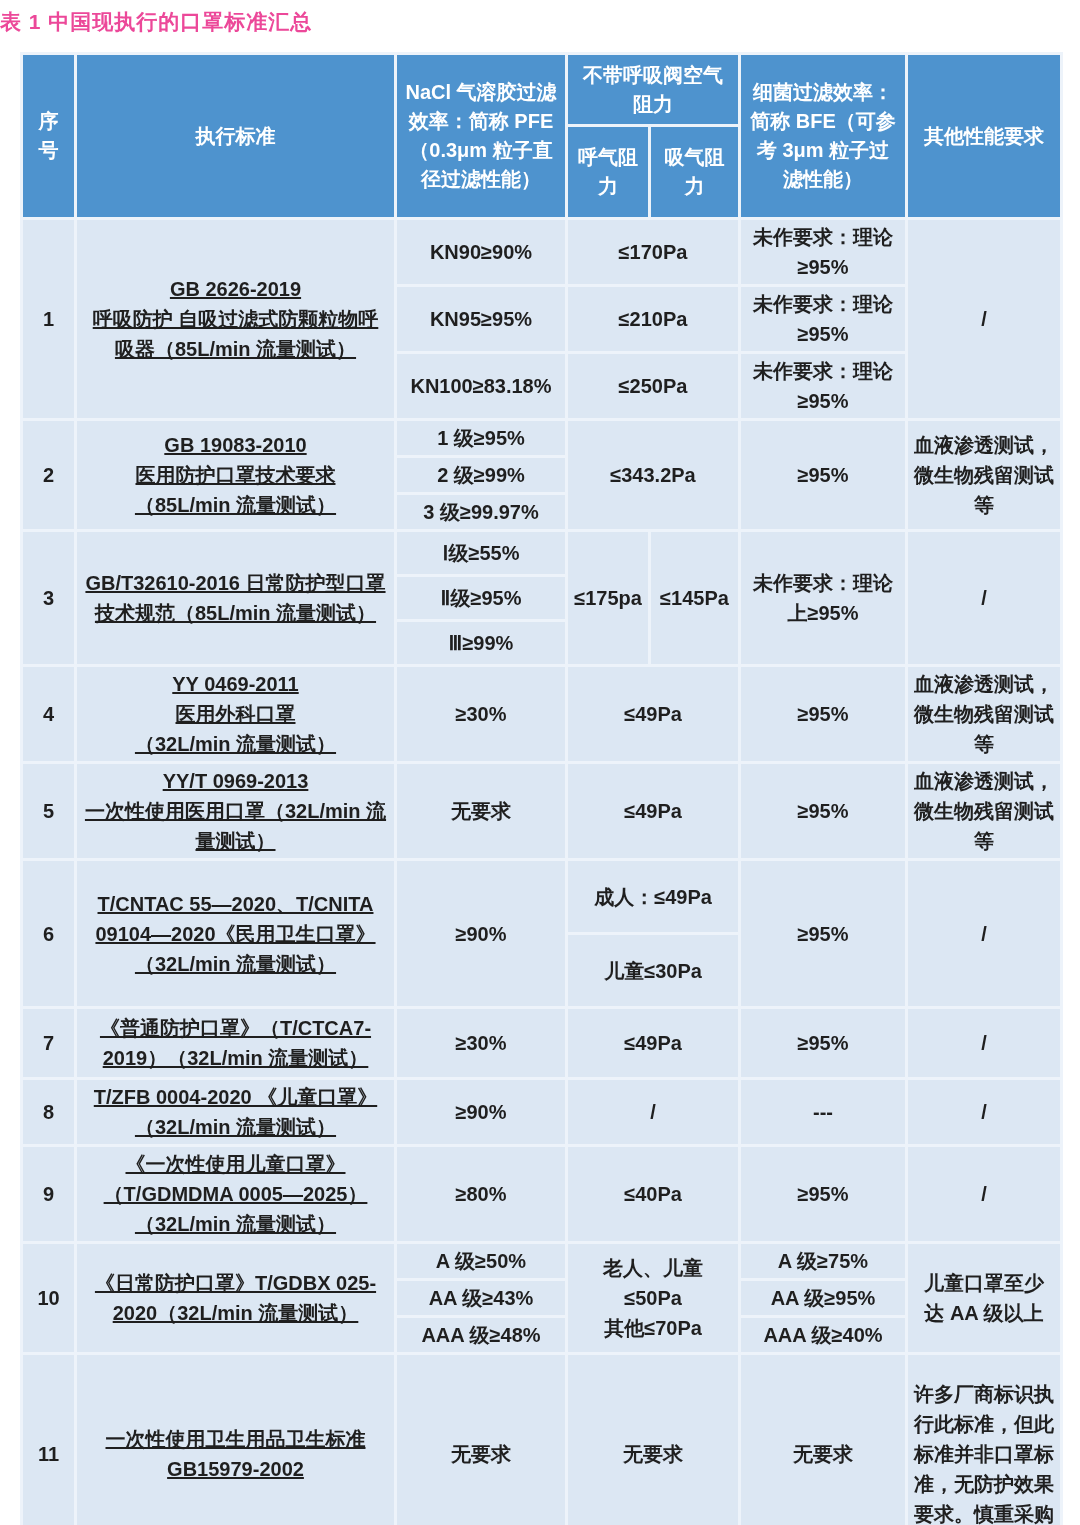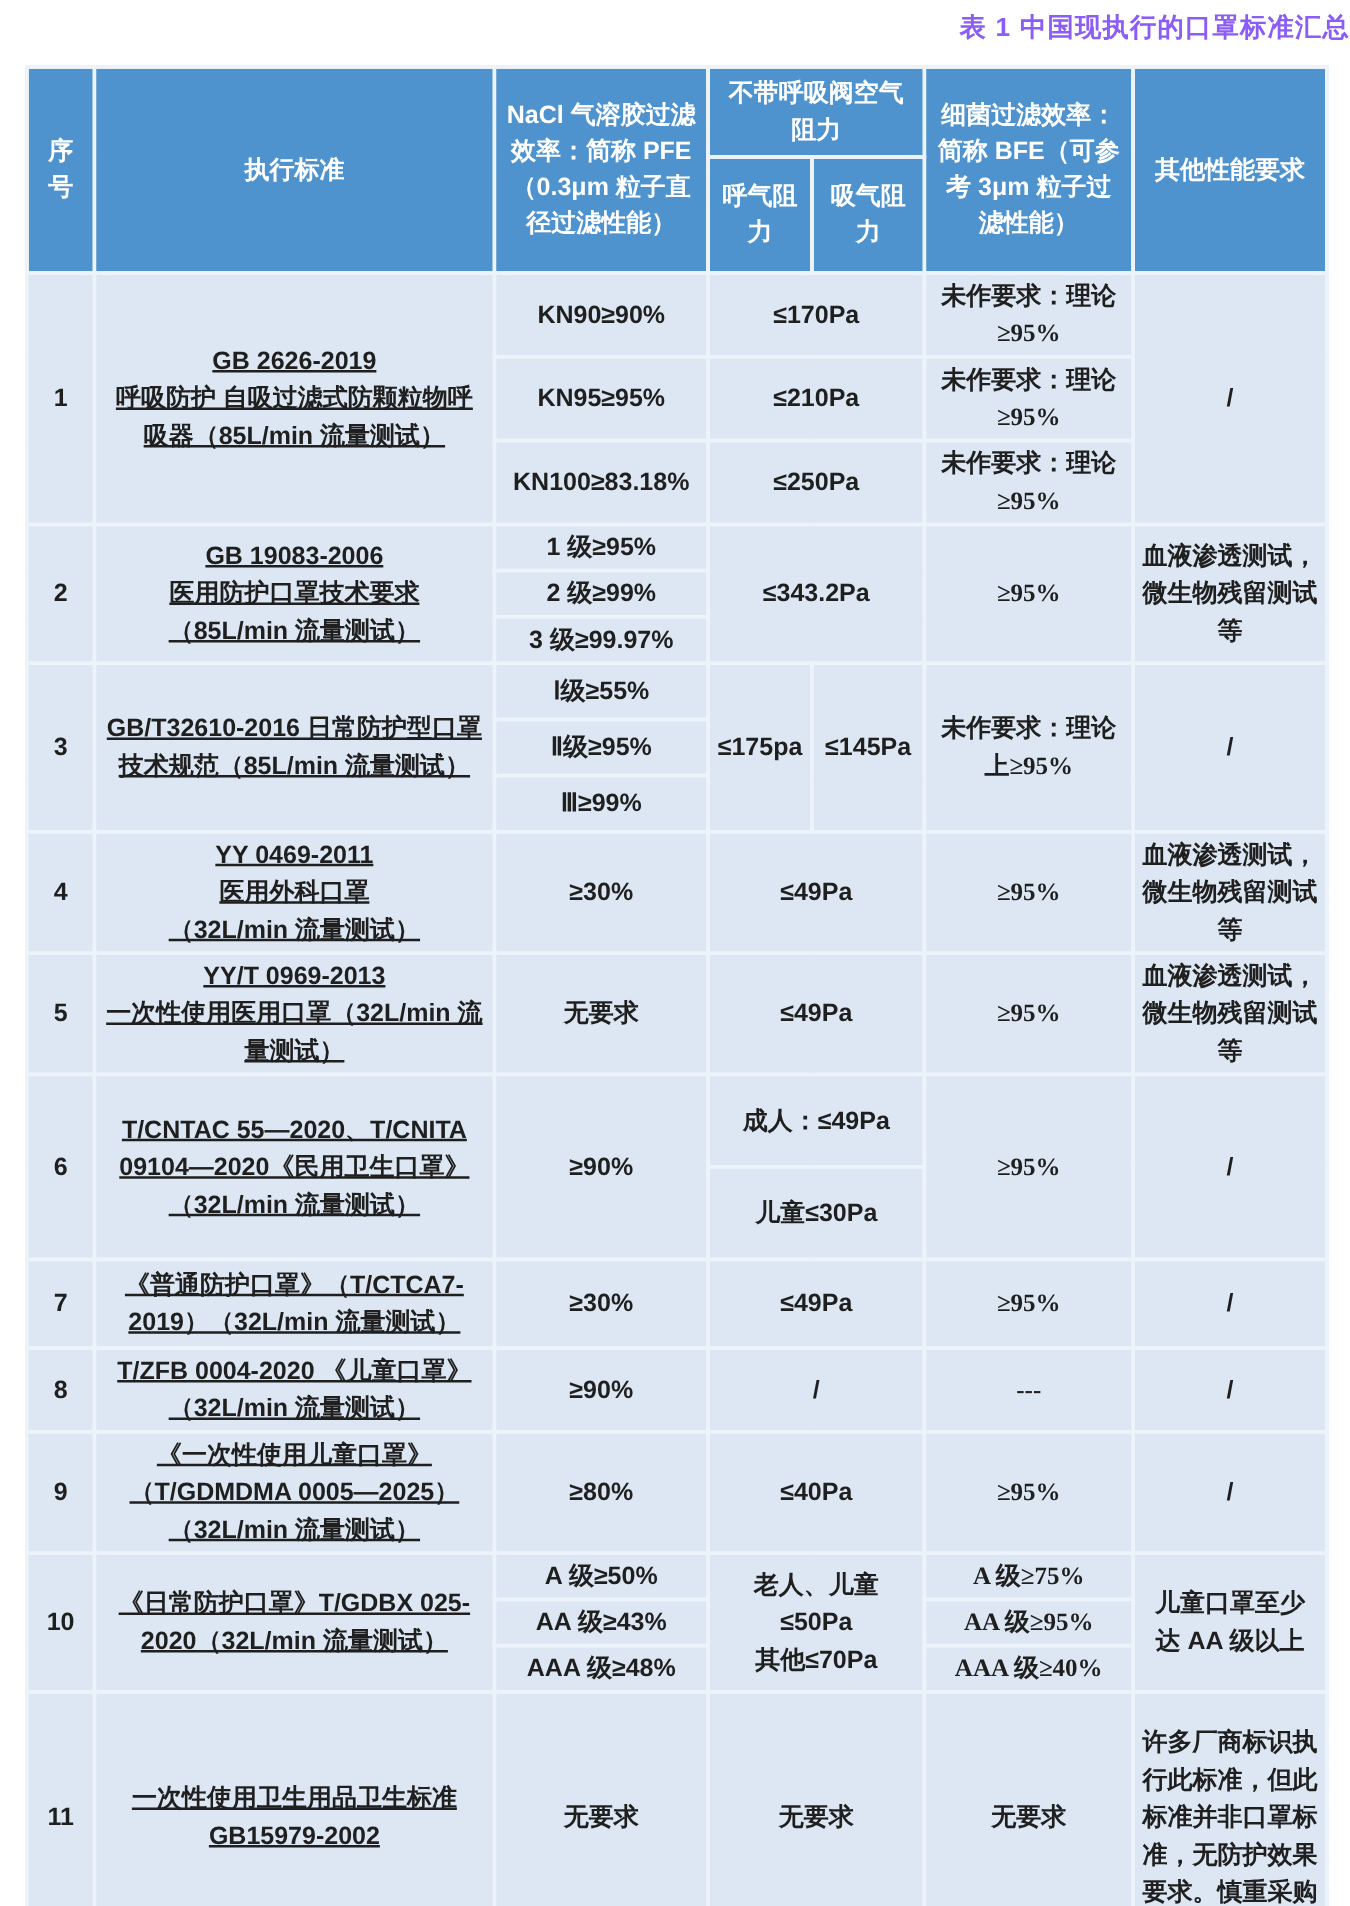--- a/index.html
+++ b/index.html
@@ -12,7 +12,7 @@
   .page{position:relative;width:1080px;height:1525px;background:#ffffff;overflow:hidden;}
   .title{
     padding-top:8px;height:52px;box-sizing:border-box;
-    text-align:right;font-size:21px;font-weight:bold;color:#8b5cf6;
+    text-align:left;font-size:21px;font-weight:bold;color:#ec4899;
     letter-spacing:1px;
   }
   table.std{

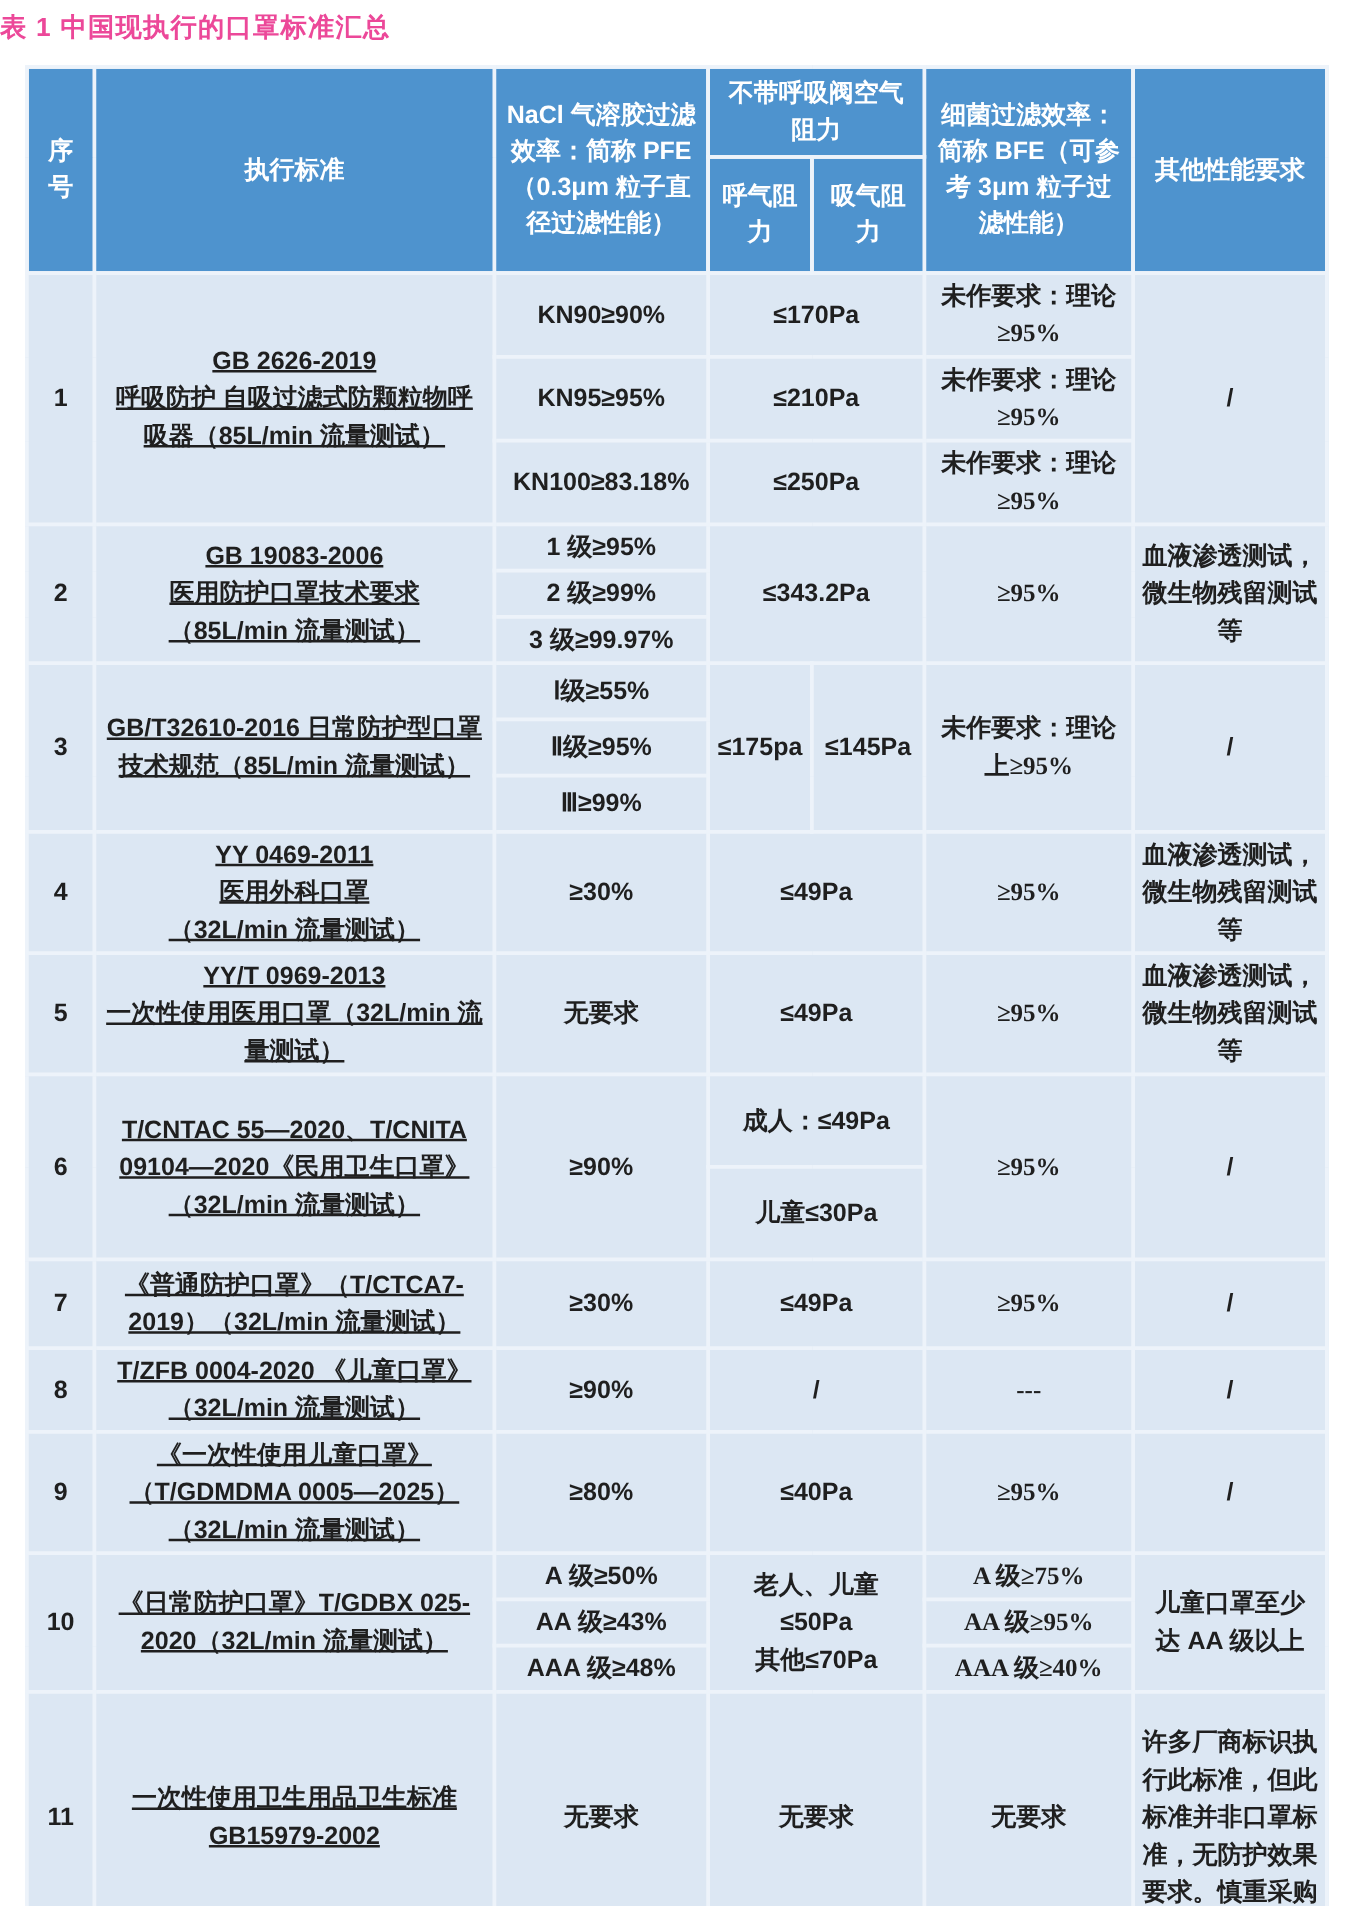--- a/index.html
+++ b/index.html
@@ -35,7 +35,7 @@
   }
   table.std td{background:#dce7f3;color:#1f1f1f;}
   td.std-col{padding:2px 10px;text-decoration:underline;}
-  td.bfe-col{padding:2px 12px;font-family:Liberation Serif, serif;}
+  td.bfe-col{padding:2px 12px;}
   td.other-col{padding:2px 12px;}
   
   tr.rh-h1{height:72px}

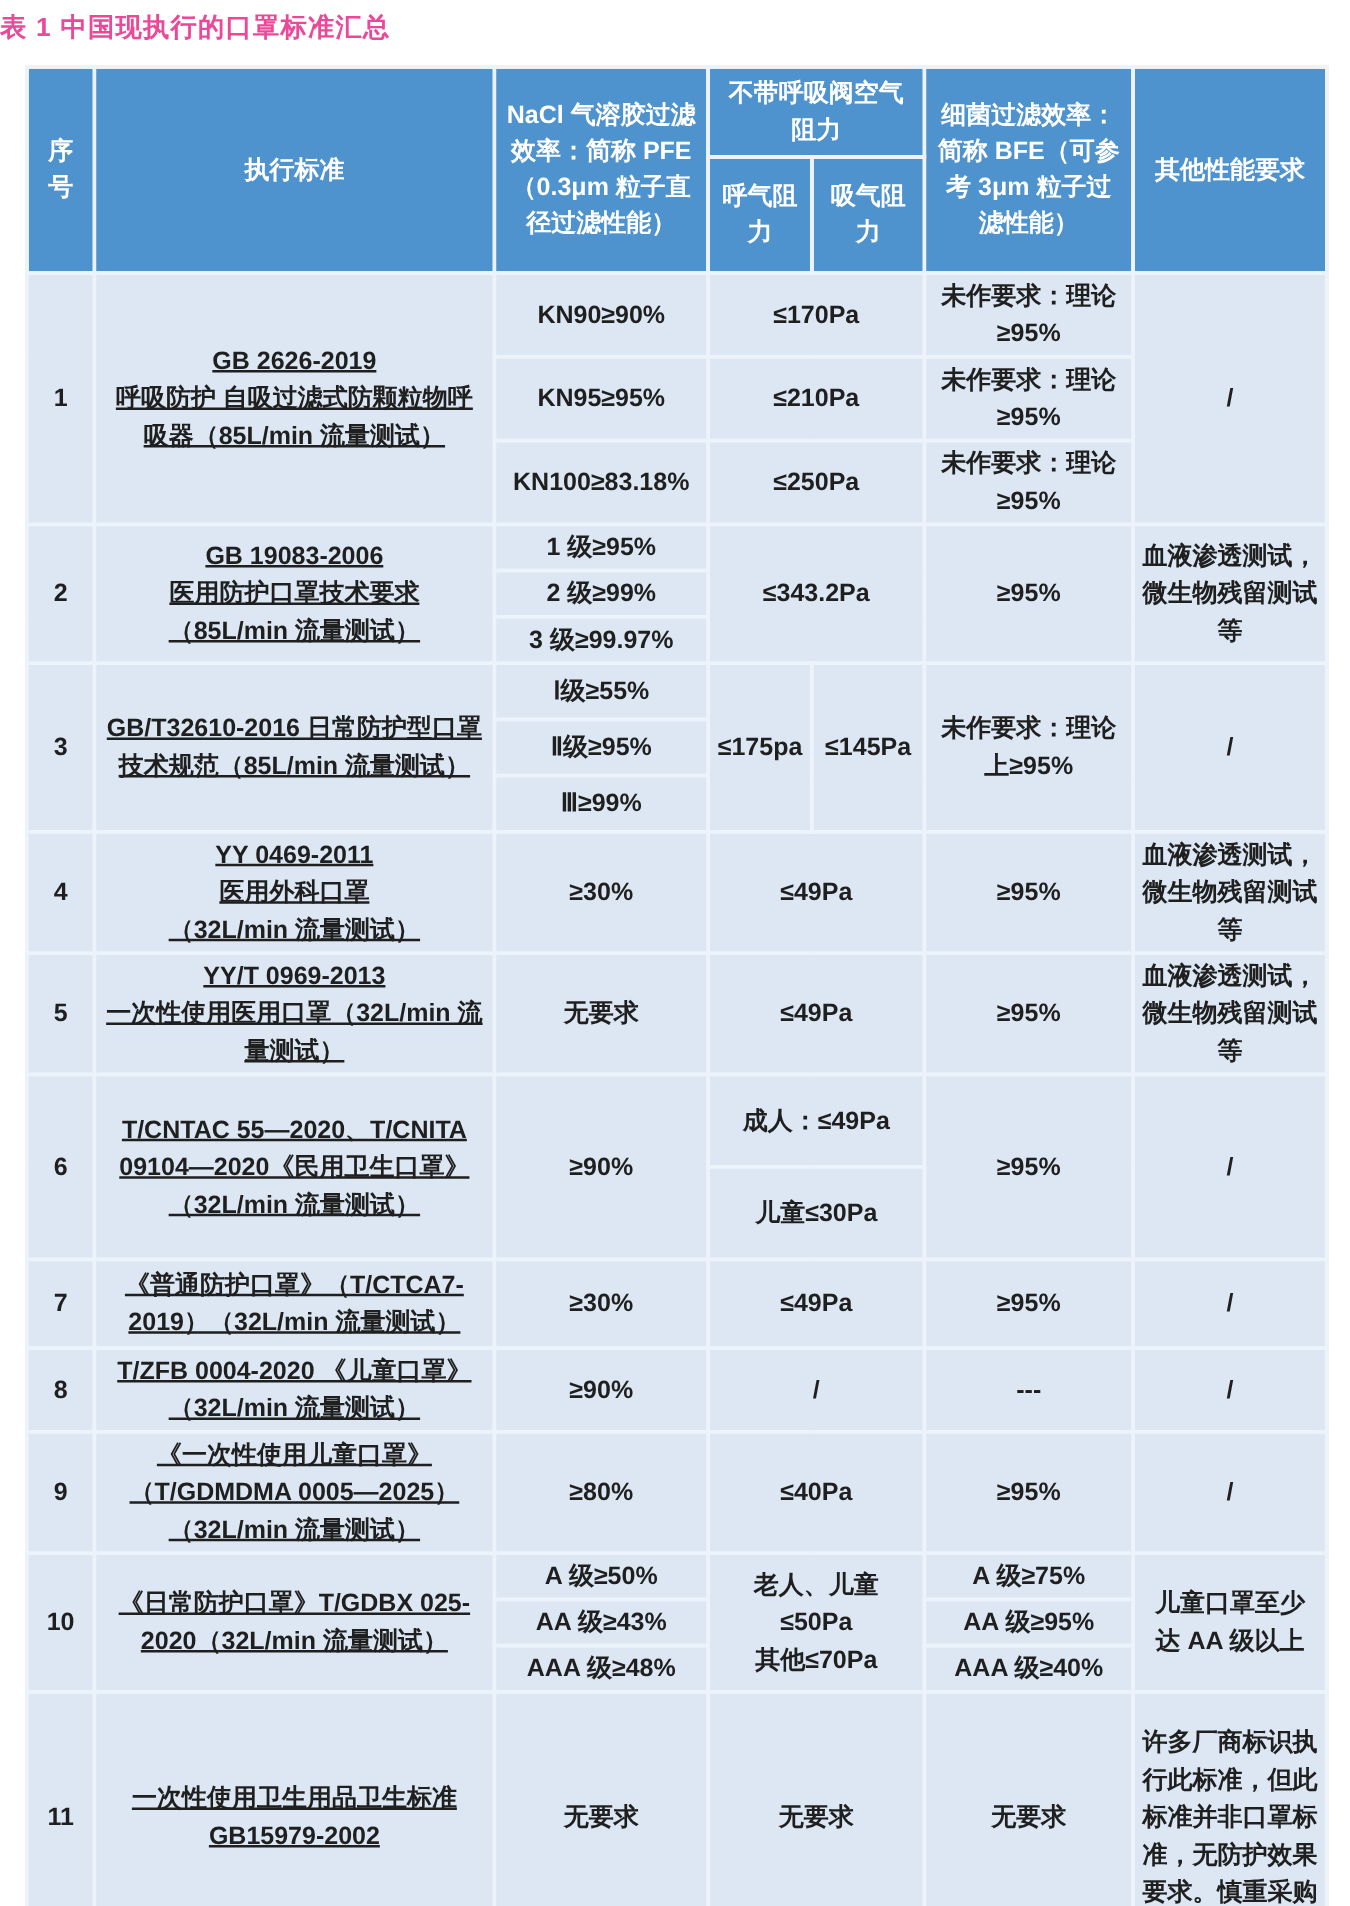--- a/index.html
+++ b/index.html
@@ -109,7 +109,7 @@
 
     <tr class="rh-32">
       <td rowspan="3">2</td>
-      <td rowspan="3" class="std-col">GB 19083-2006
+      <td rowspan="3" class="std-col">GB 19083-2010
 医用防护口罩技术要求
 （85L/min 流量测试）</td>
       <td>1 级≥95%</td>

